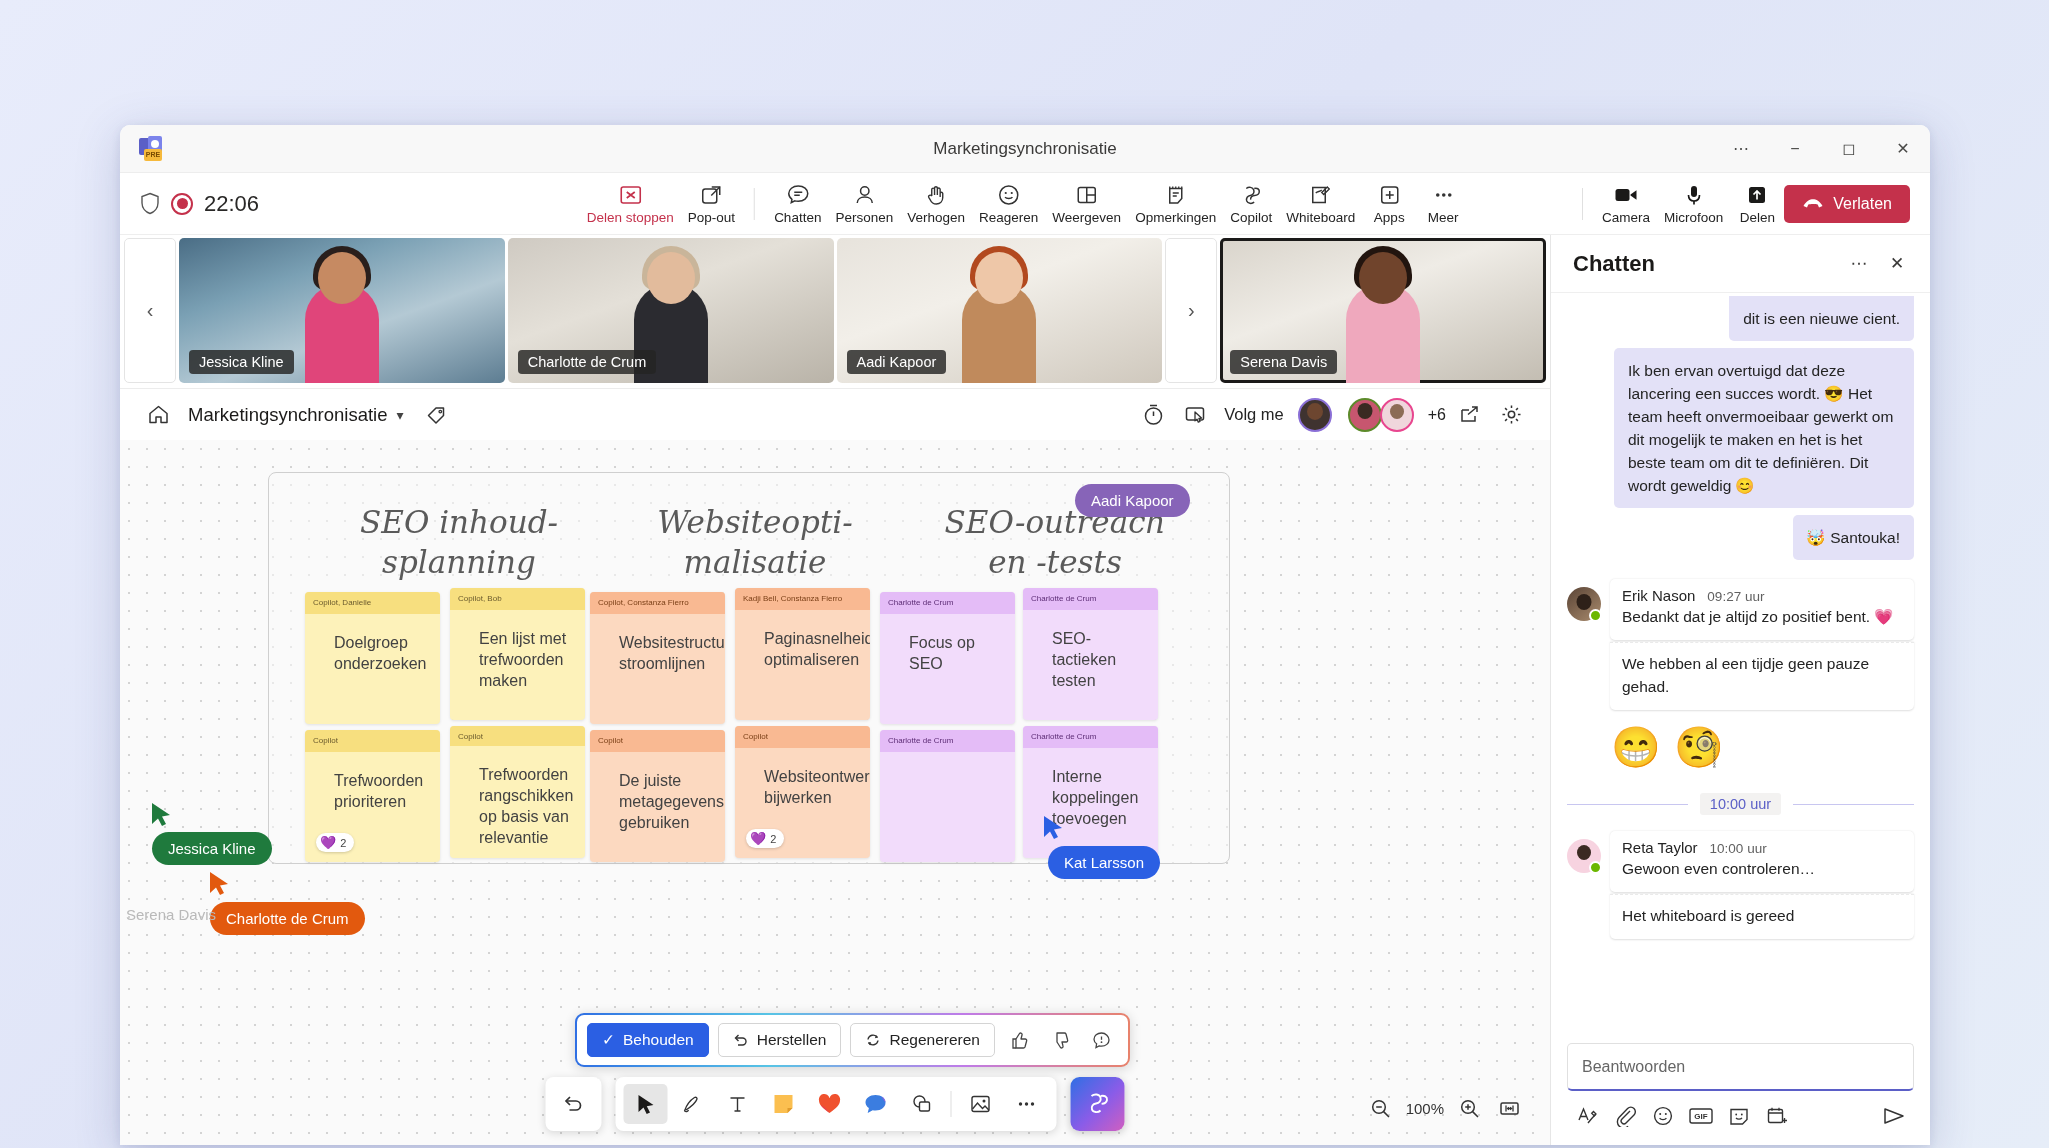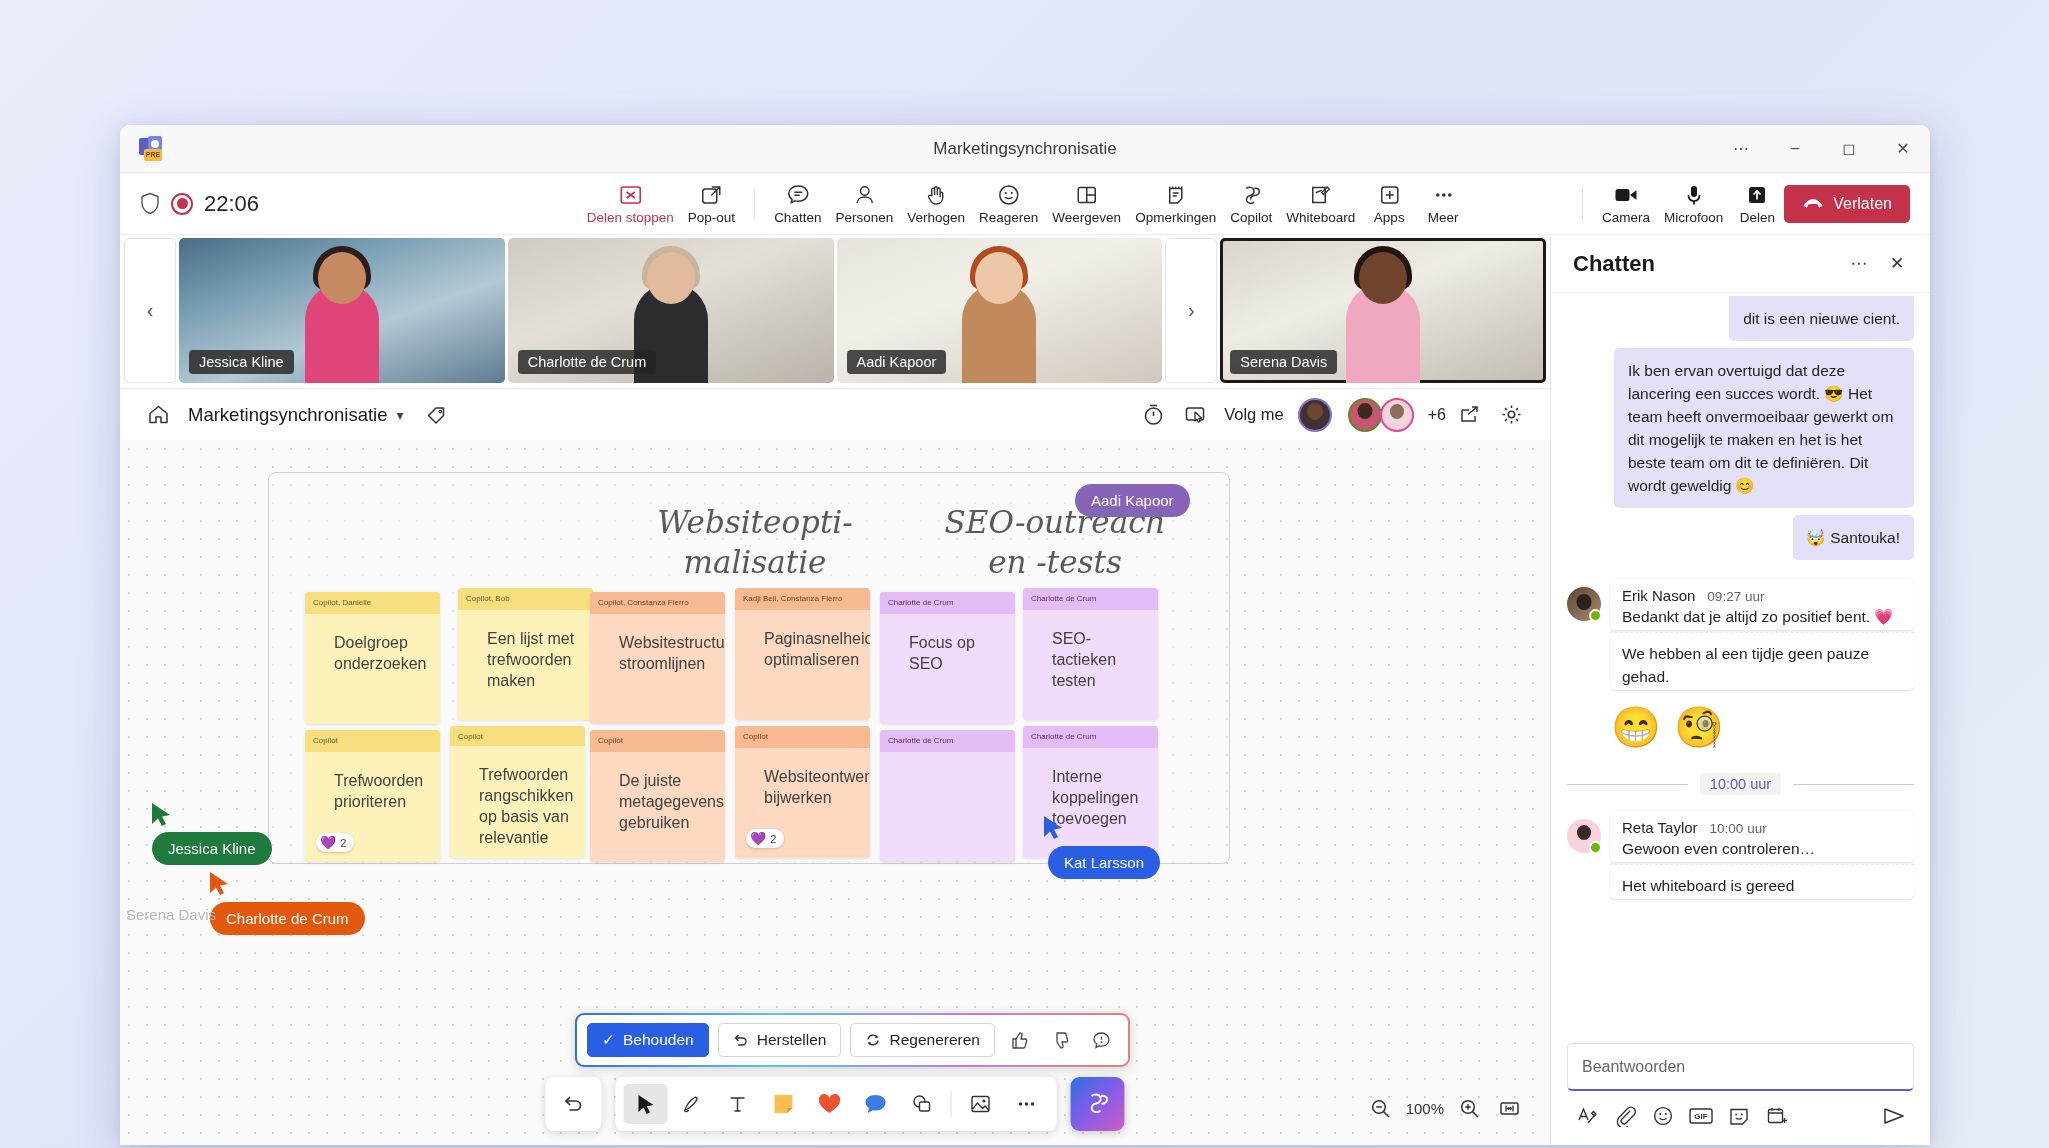--- a/index.html
+++ b/index.html
@@ -553,6 +553,10 @@
 
         <div class="board-frame"></div>
 
+        <div class="col-title" style="left:194px;top:62px;width:290px;">
+          <span>SEO inhoud-</span><br>
+          <span>splanning</span>
+        </div>
         <div class="col-title" style="left:490px;top:62px;width:290px;">
           <span>Websiteopti-</span><br>
           <span>malisatie</span>

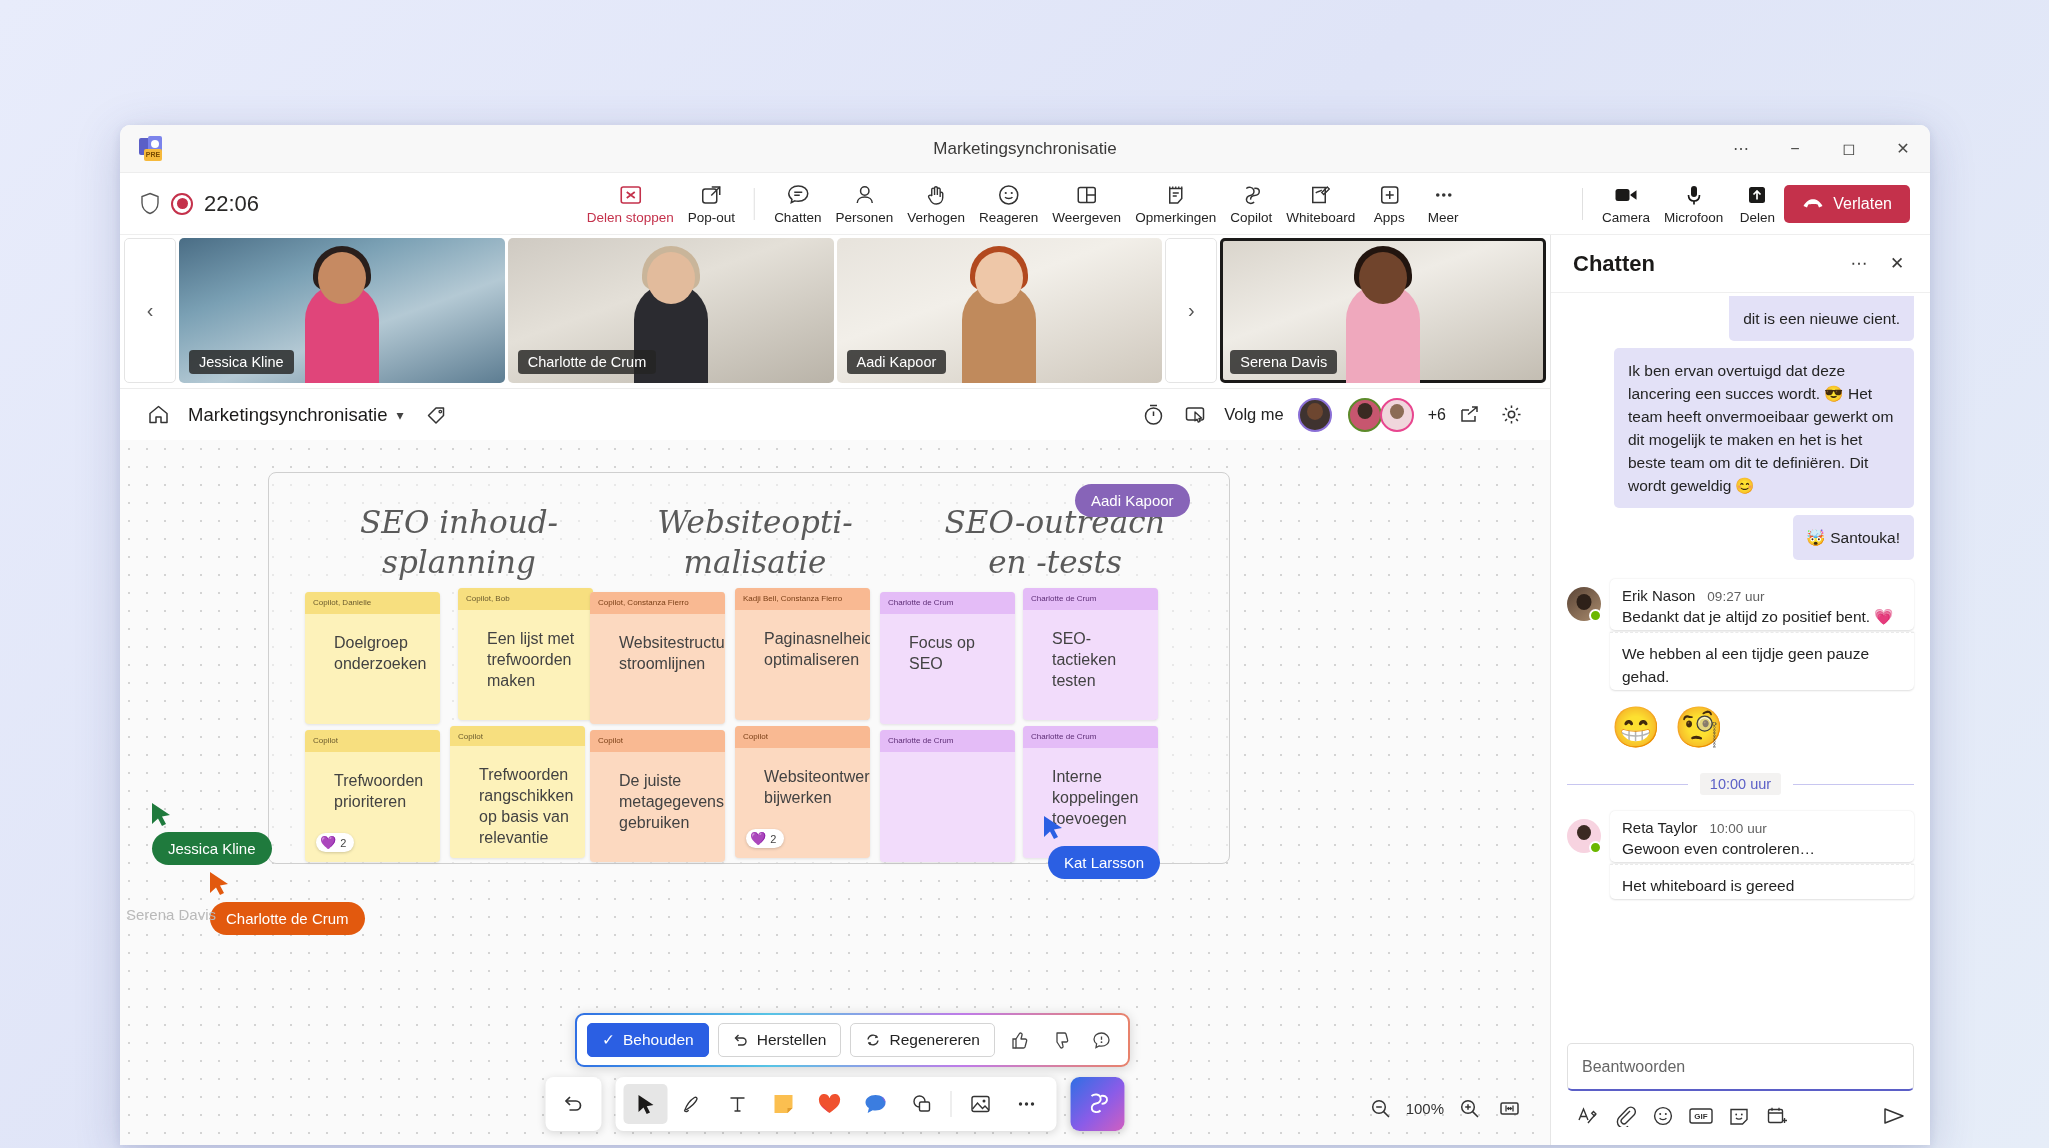--- a/index.html
+++ b/index.html
@@ -570,7 +570,7 @@
           <div class="nhead">Copilot, Danielle</div>
           <div class="nbody">Doelgroep onderzoeken</div>
         </div>
-        <div class="note yellow" style="left:338px;top:148px;width:135px;height:132px;">
+        <div class="note yellow" style="left:330px;top:148px;width:135px;height:132px;">
           <div class="nhead">Copilot, Bob</div>
           <div class="nbody">Een lijst met trefwoorden maken</div>
         </div>

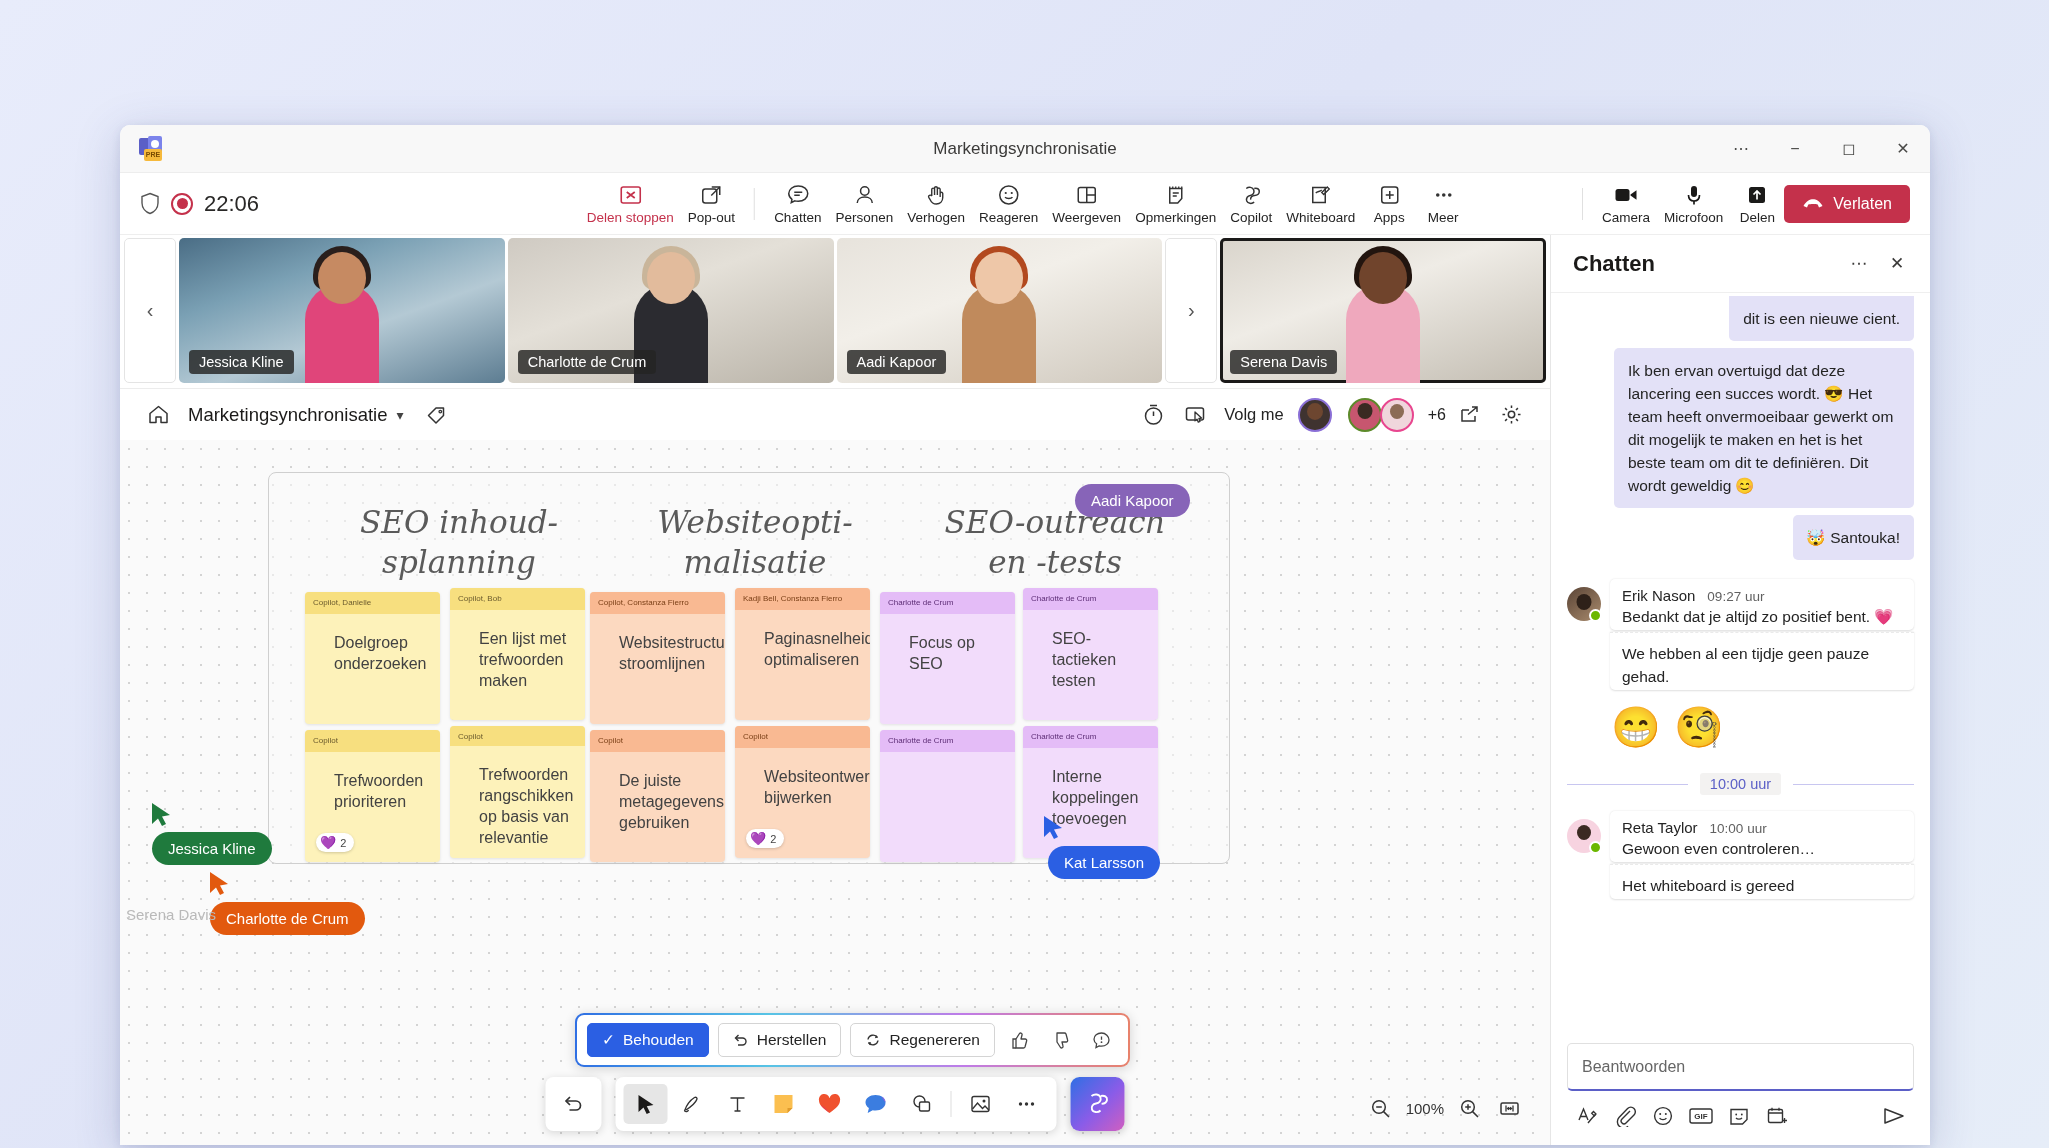--- a/index.html
+++ b/index.html
@@ -243,7 +243,7 @@
   .msg .mav { width:34px;height:34px;border-radius:50%; flex:0 0 34px; margin-top:8px; position:relative;}
   .msg .mav .pres { position:absolute; right:-1px; bottom:-1px; width:13px;height:13px;border-radius:50%;background:#6bb700;border:2px solid #fff;}
   .msg .mcont { flex:1; min-width:0;}
-  .mcard { background:#fff; border-radius:5px; padding: 8px 12px 2px 12px; box-shadow: 0 0.5px 2px rgba(0,0,0,.13); }
+  .mcard { background:#fff; border-radius:5px; padding: 8px 12px 12px 12px; box-shadow: 0 0.5px 2px rgba(0,0,0,.13); }
   .mcard .mname { font-size:15px; color:#242424; display:flex; gap:12px; align-items:baseline;}
   .mcard .mtime { font-size: 13.5px; color:#616161;}
   .mcard .mtext { font-size:15.5px; line-height:23px; color:#242424; margin-top:1px;}

